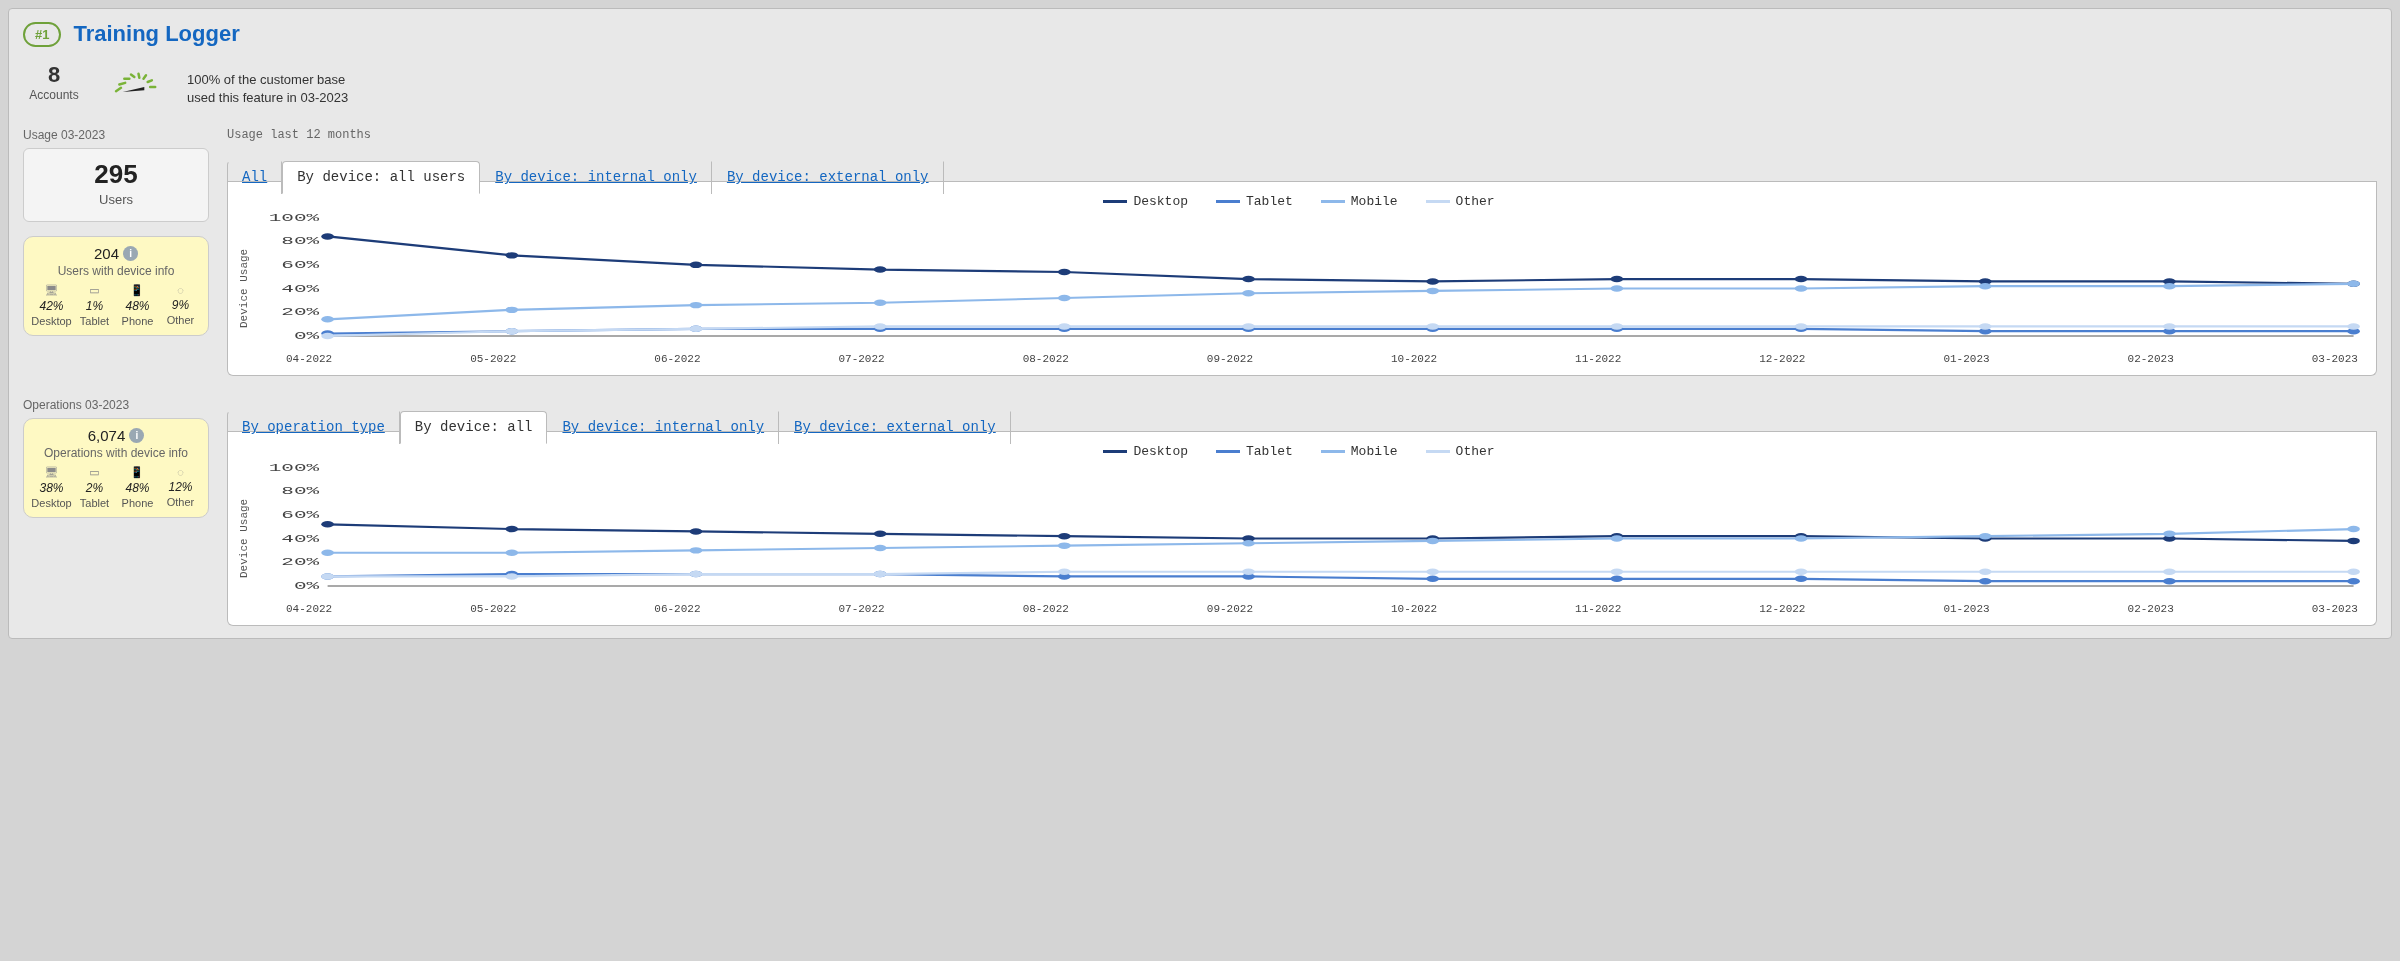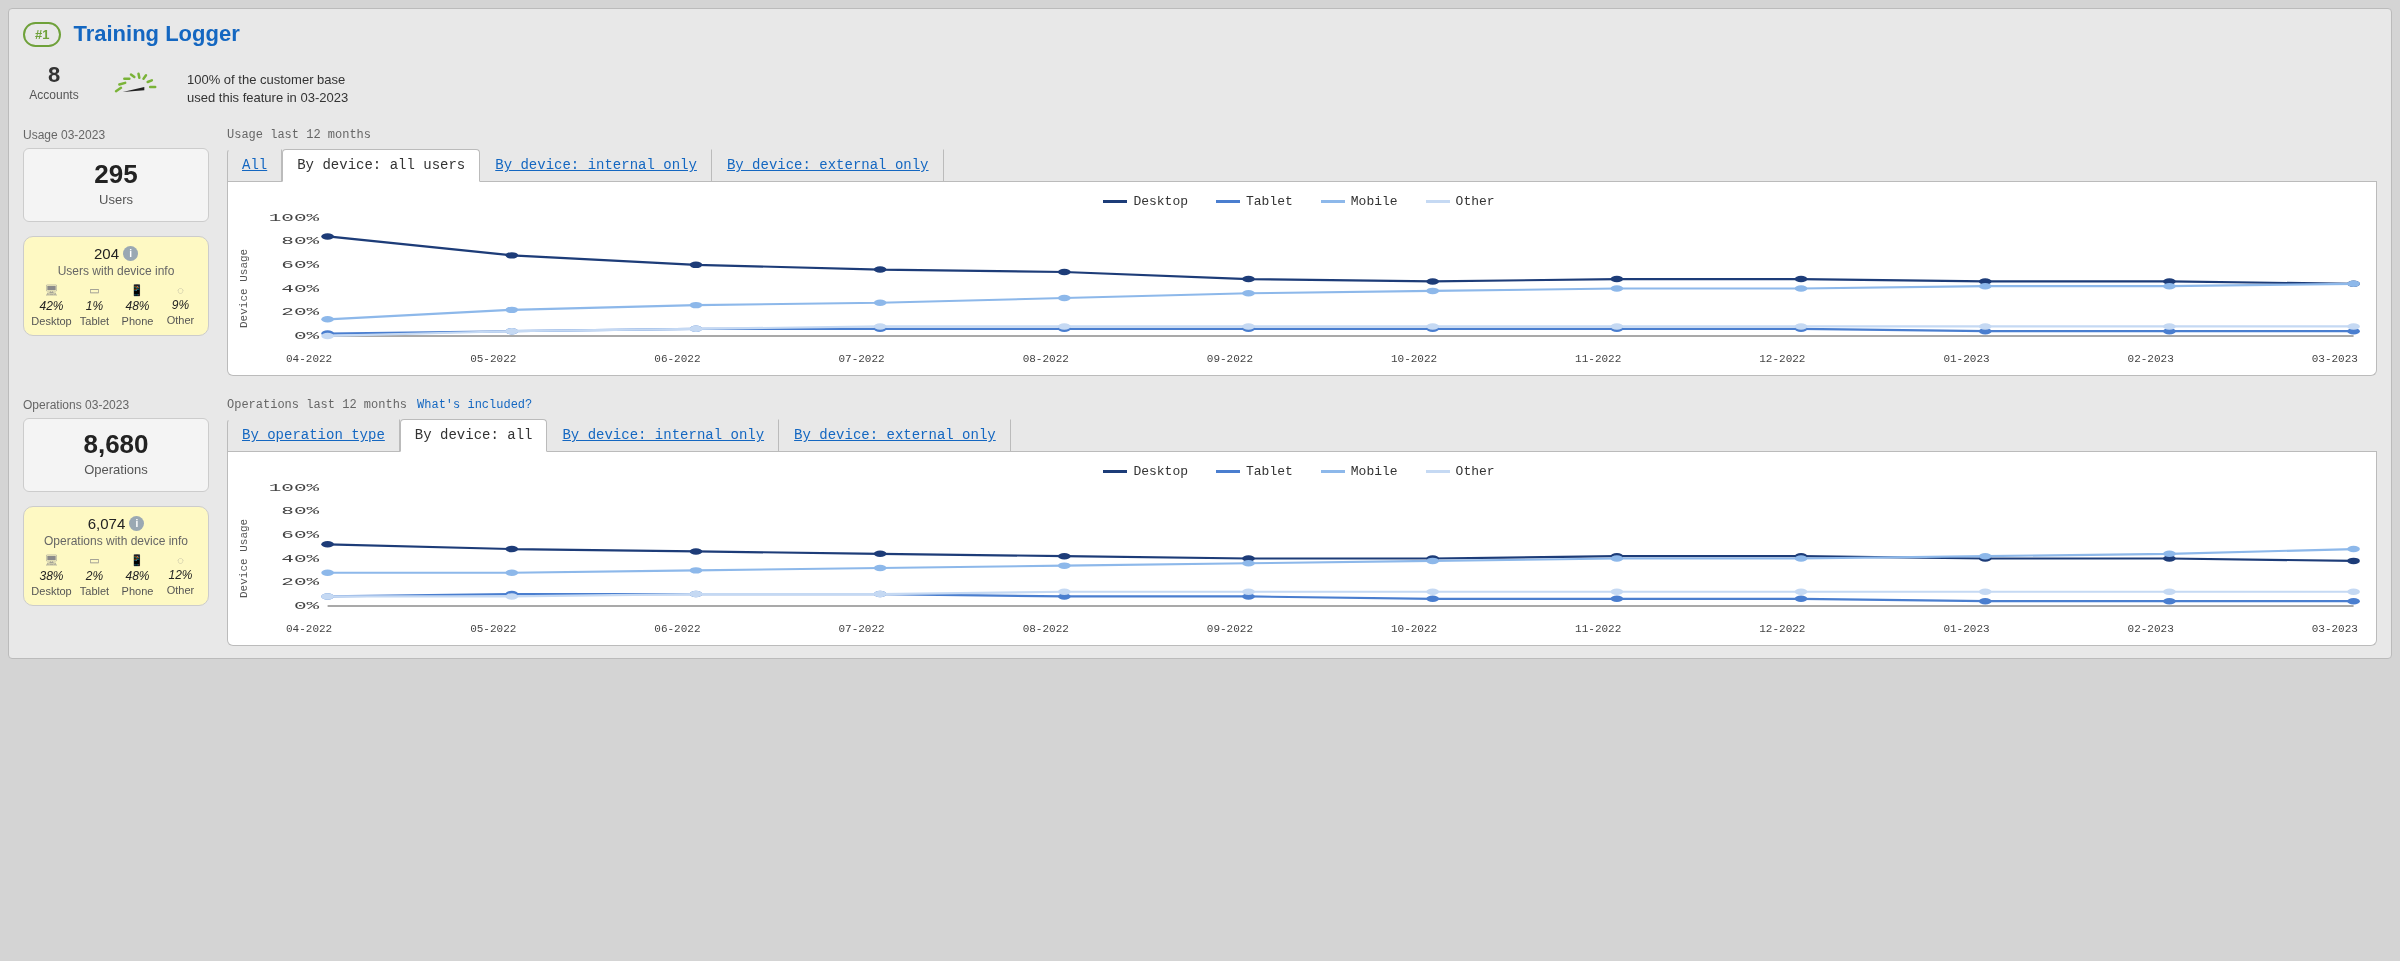--- a/index.html
+++ b/index.html
@@ -110,7 +110,7 @@
     border: 1px solid transparent;
     border-bottom: none;
     position: relative;
-    top: 1px;
+    top: 13px;
     cursor: pointer;
     border-right: 1px solid #bbb;
   }

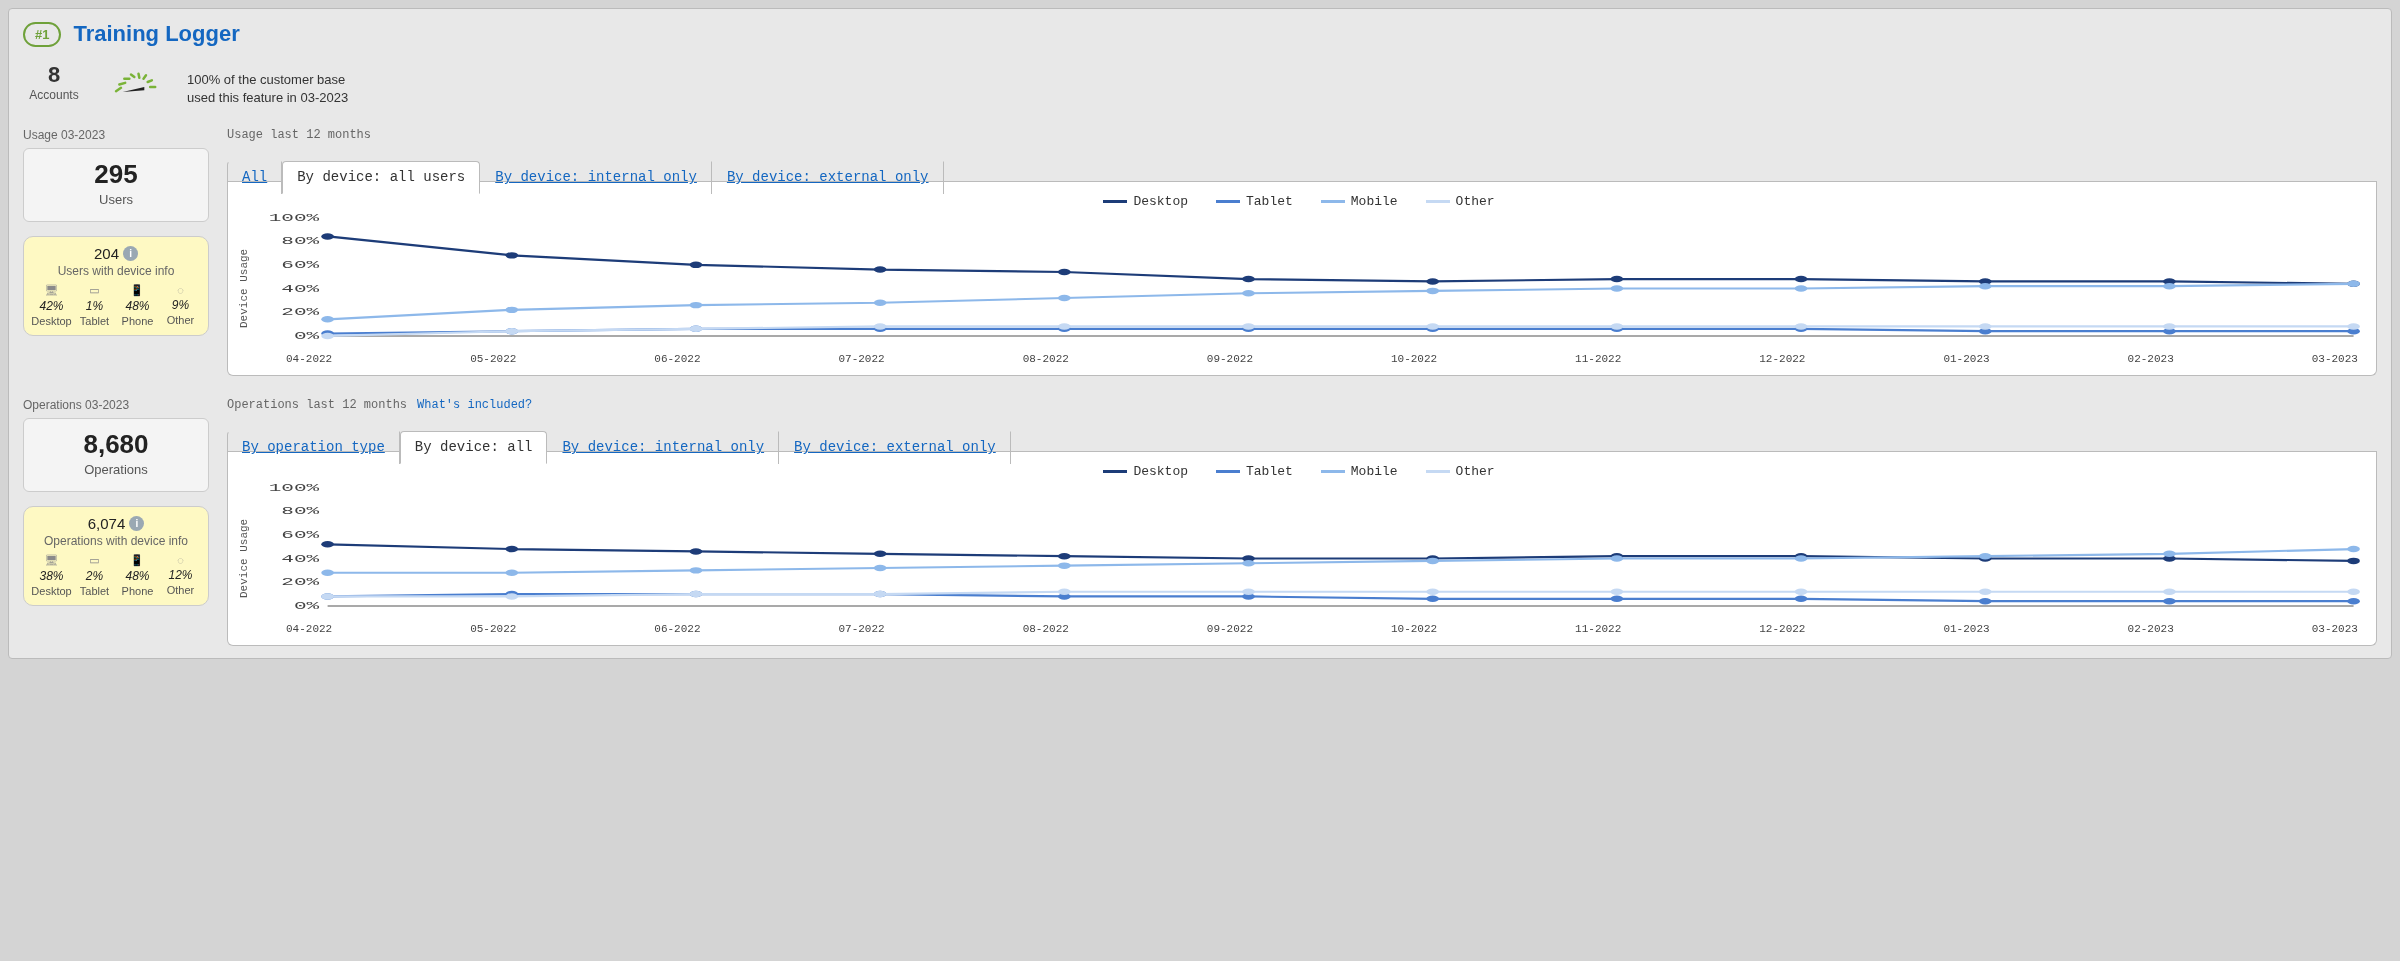--- a/index.html
+++ b/index.html
@@ -376,10 +376,6 @@
     </div>
 
     <div class="right-col">
-      <div class="right-title-row">
-        <div class="sec-title">Operations last 12 months</div>
-        <a class="whats-link">What's included?</a>
-      </div>
       <div class="tabs">
         <div class="tab">By operation type</div>
         <div class="tab active">By device: all</div>

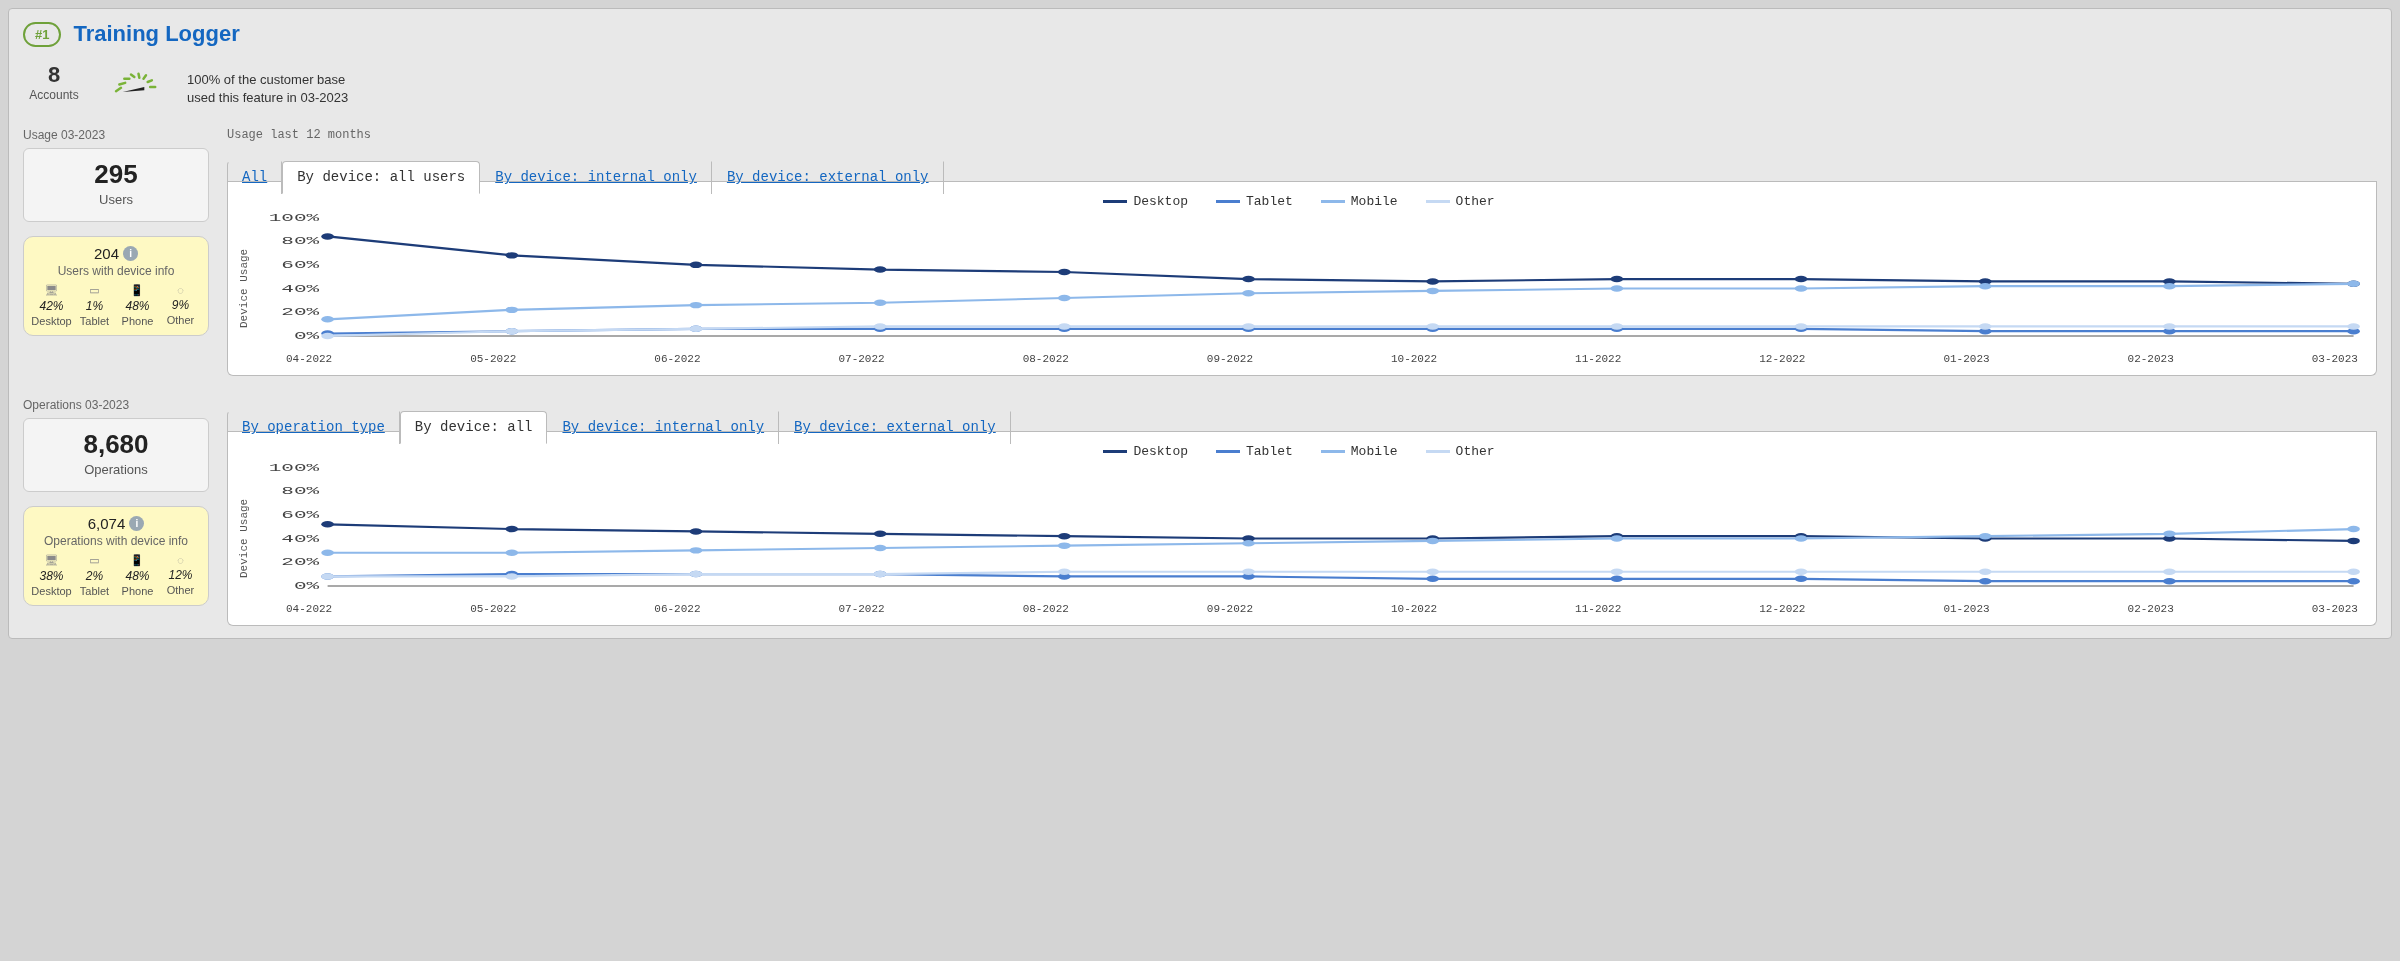--- a/index.html
+++ b/index.html
@@ -340,10 +340,6 @@
   <div class="section-row">
     <div class="left-col">
       <div class="sec-title">Operations 03-2023</div>
-      <div class="stat-card">
-        <div class="stat-big">8,680</div>
-        <div class="stat-lbl">Operations</div>
-      </div>
       <div class="device-card">
         <div class="device-head">
           <span>6,074</span>

